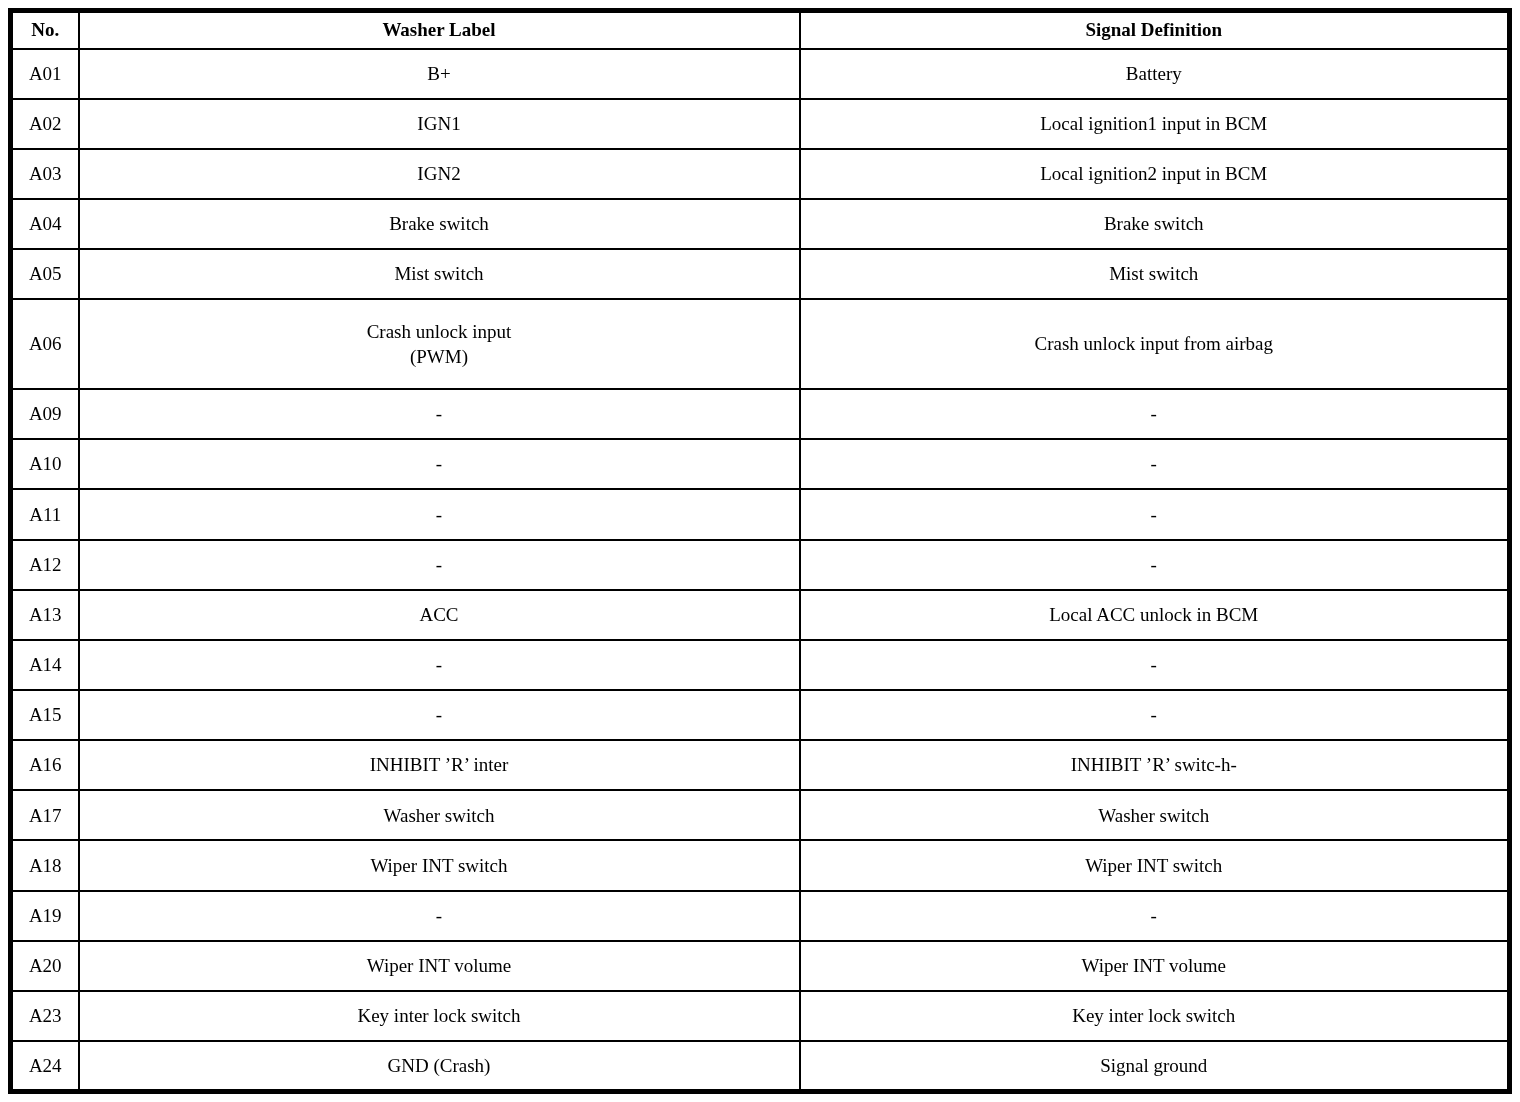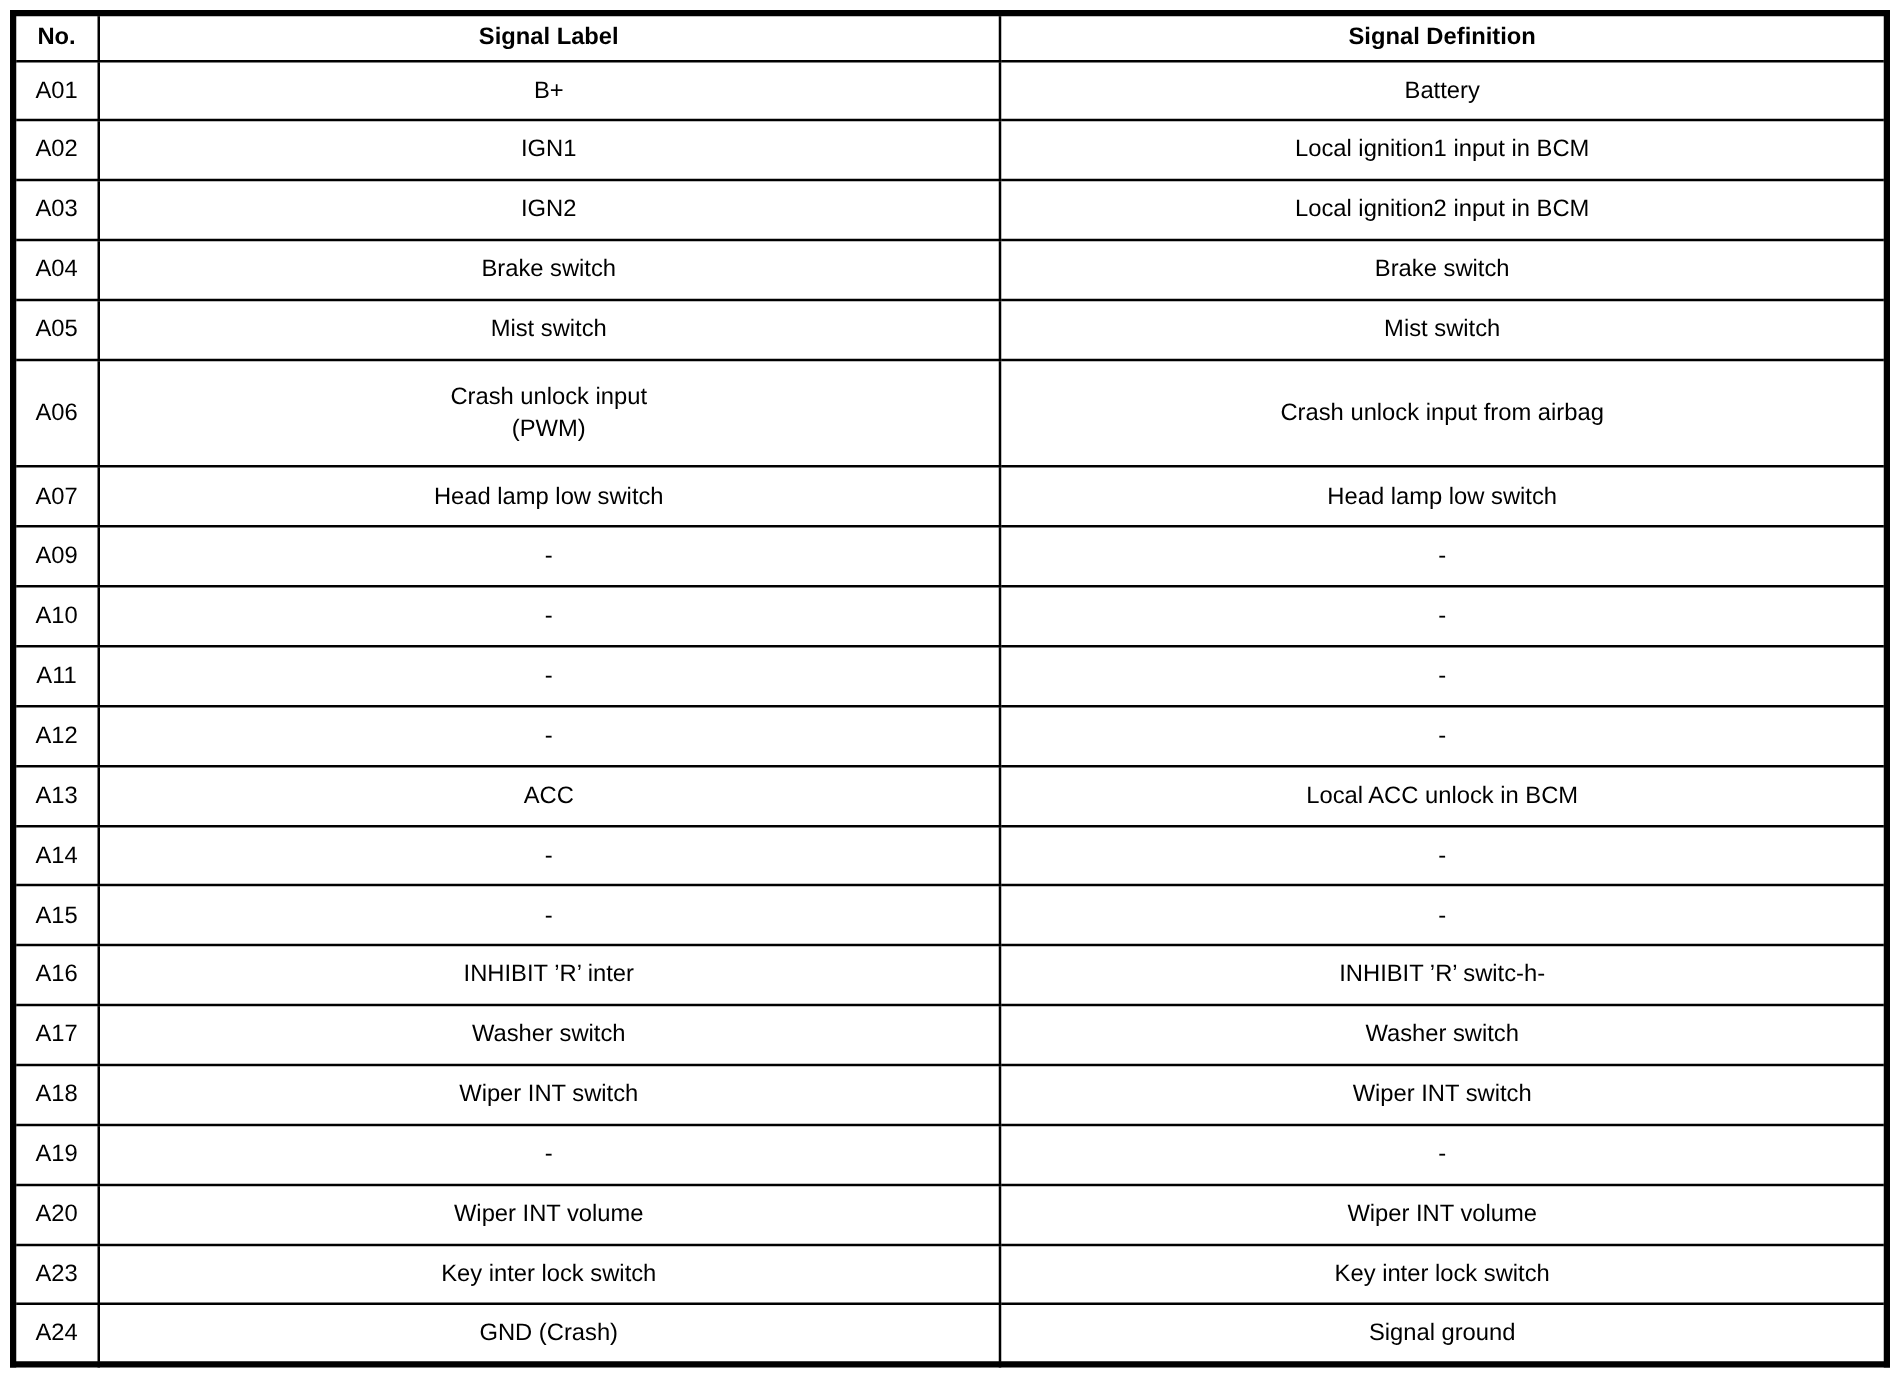--- a/index.html
+++ b/index.html
@@ -21,6 +21,7 @@
     top: 8px;
     width: 1504px;
     height: 1086px;
+    font-family: Liberation Serif, serif;
   }
   table.signal-table {
     border-collapse: collapse;

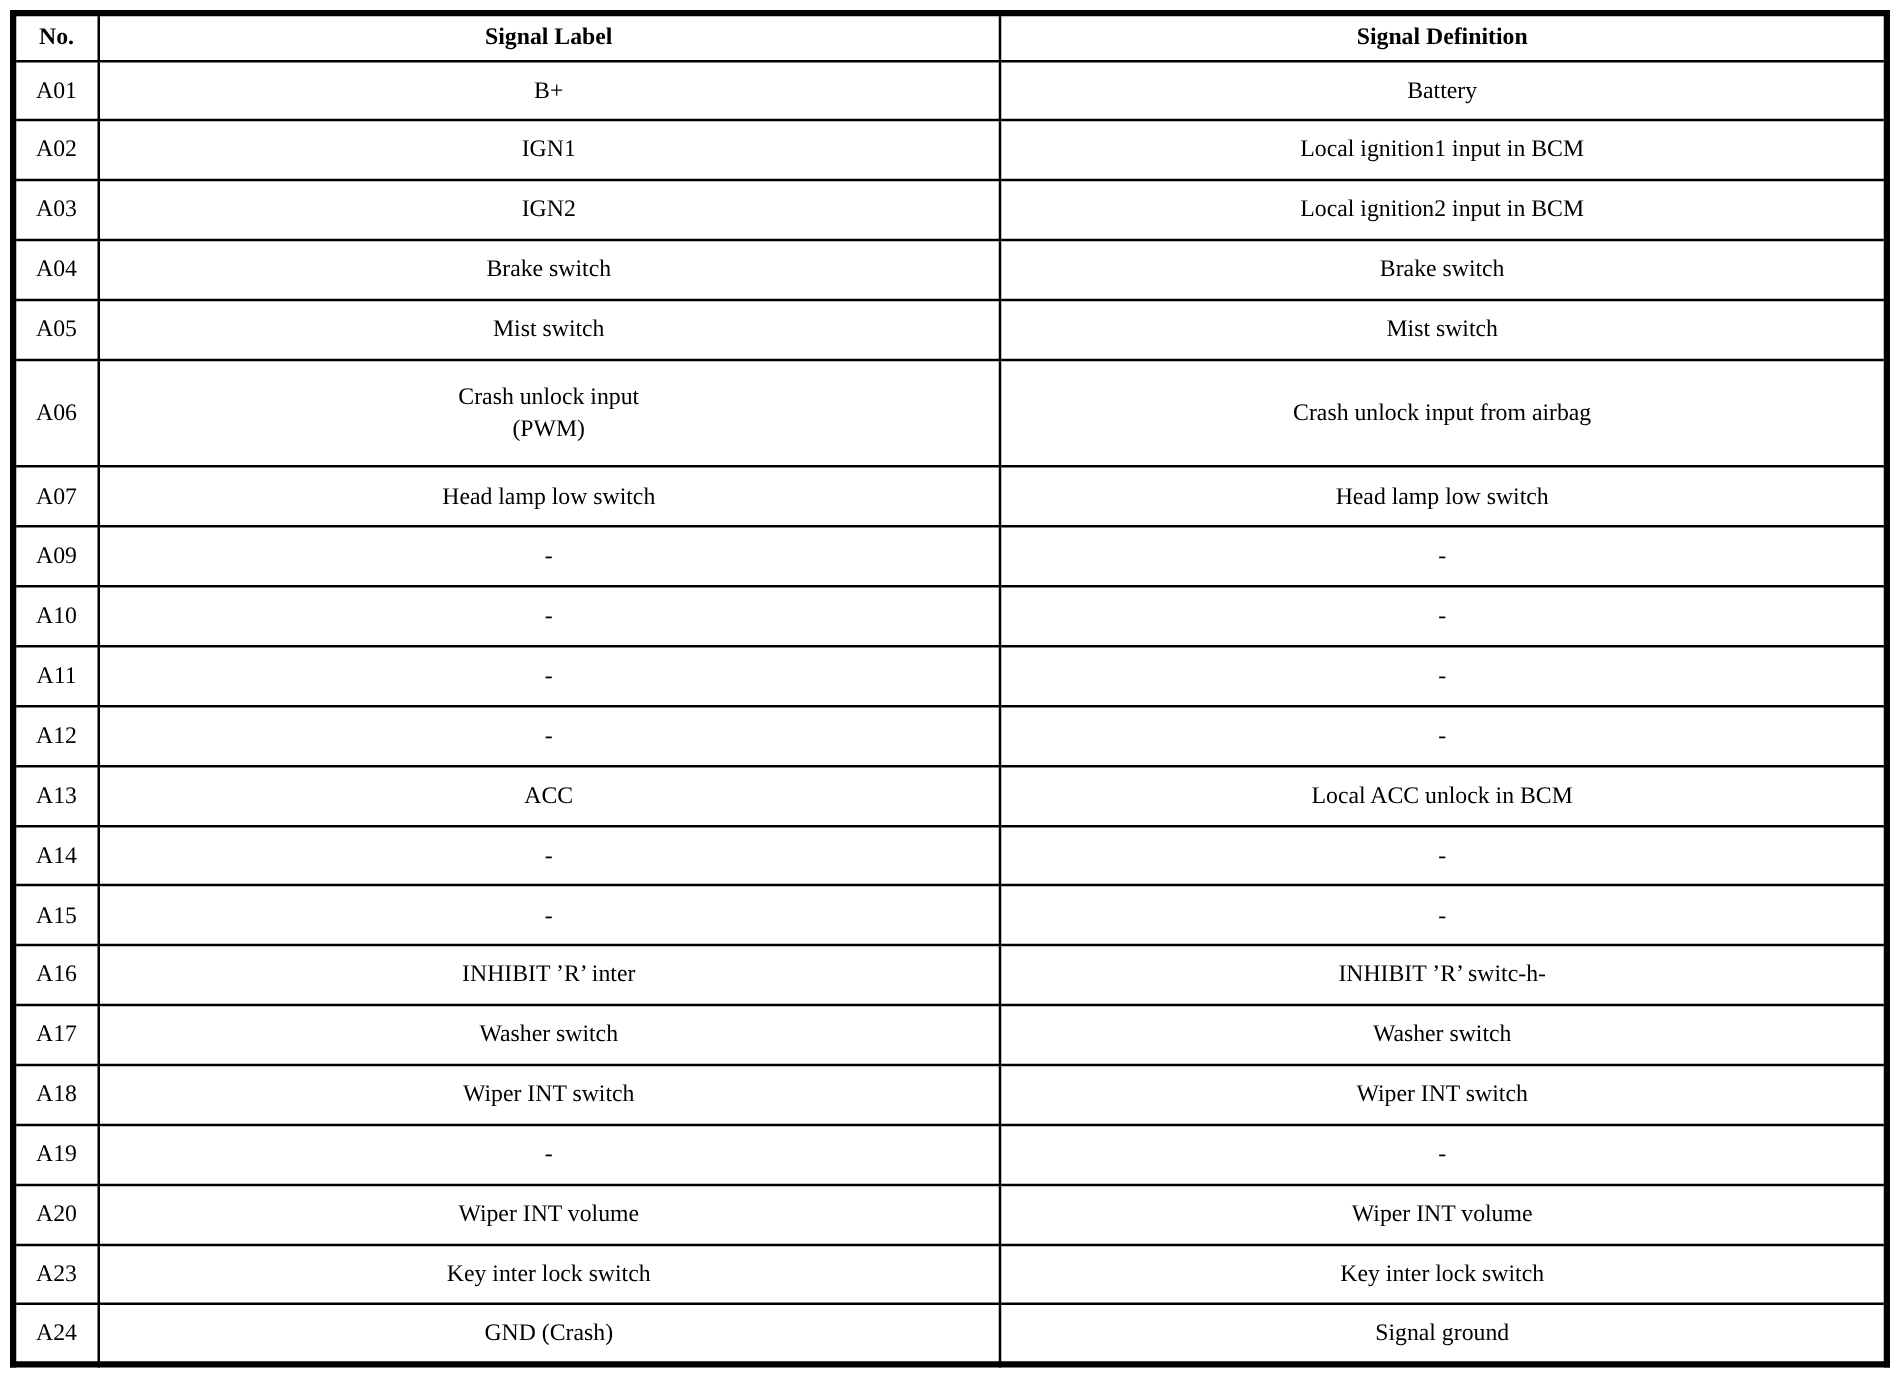--- a/index.html
+++ b/index.html
@@ -68,7 +68,7 @@
     <thead>
       <tr>
         <th>No.</th>
-        <th>Signal Label</th>
+        <th>Washer Label</th>
         <th>Signal Definition</th>
       </tr>
     </thead>

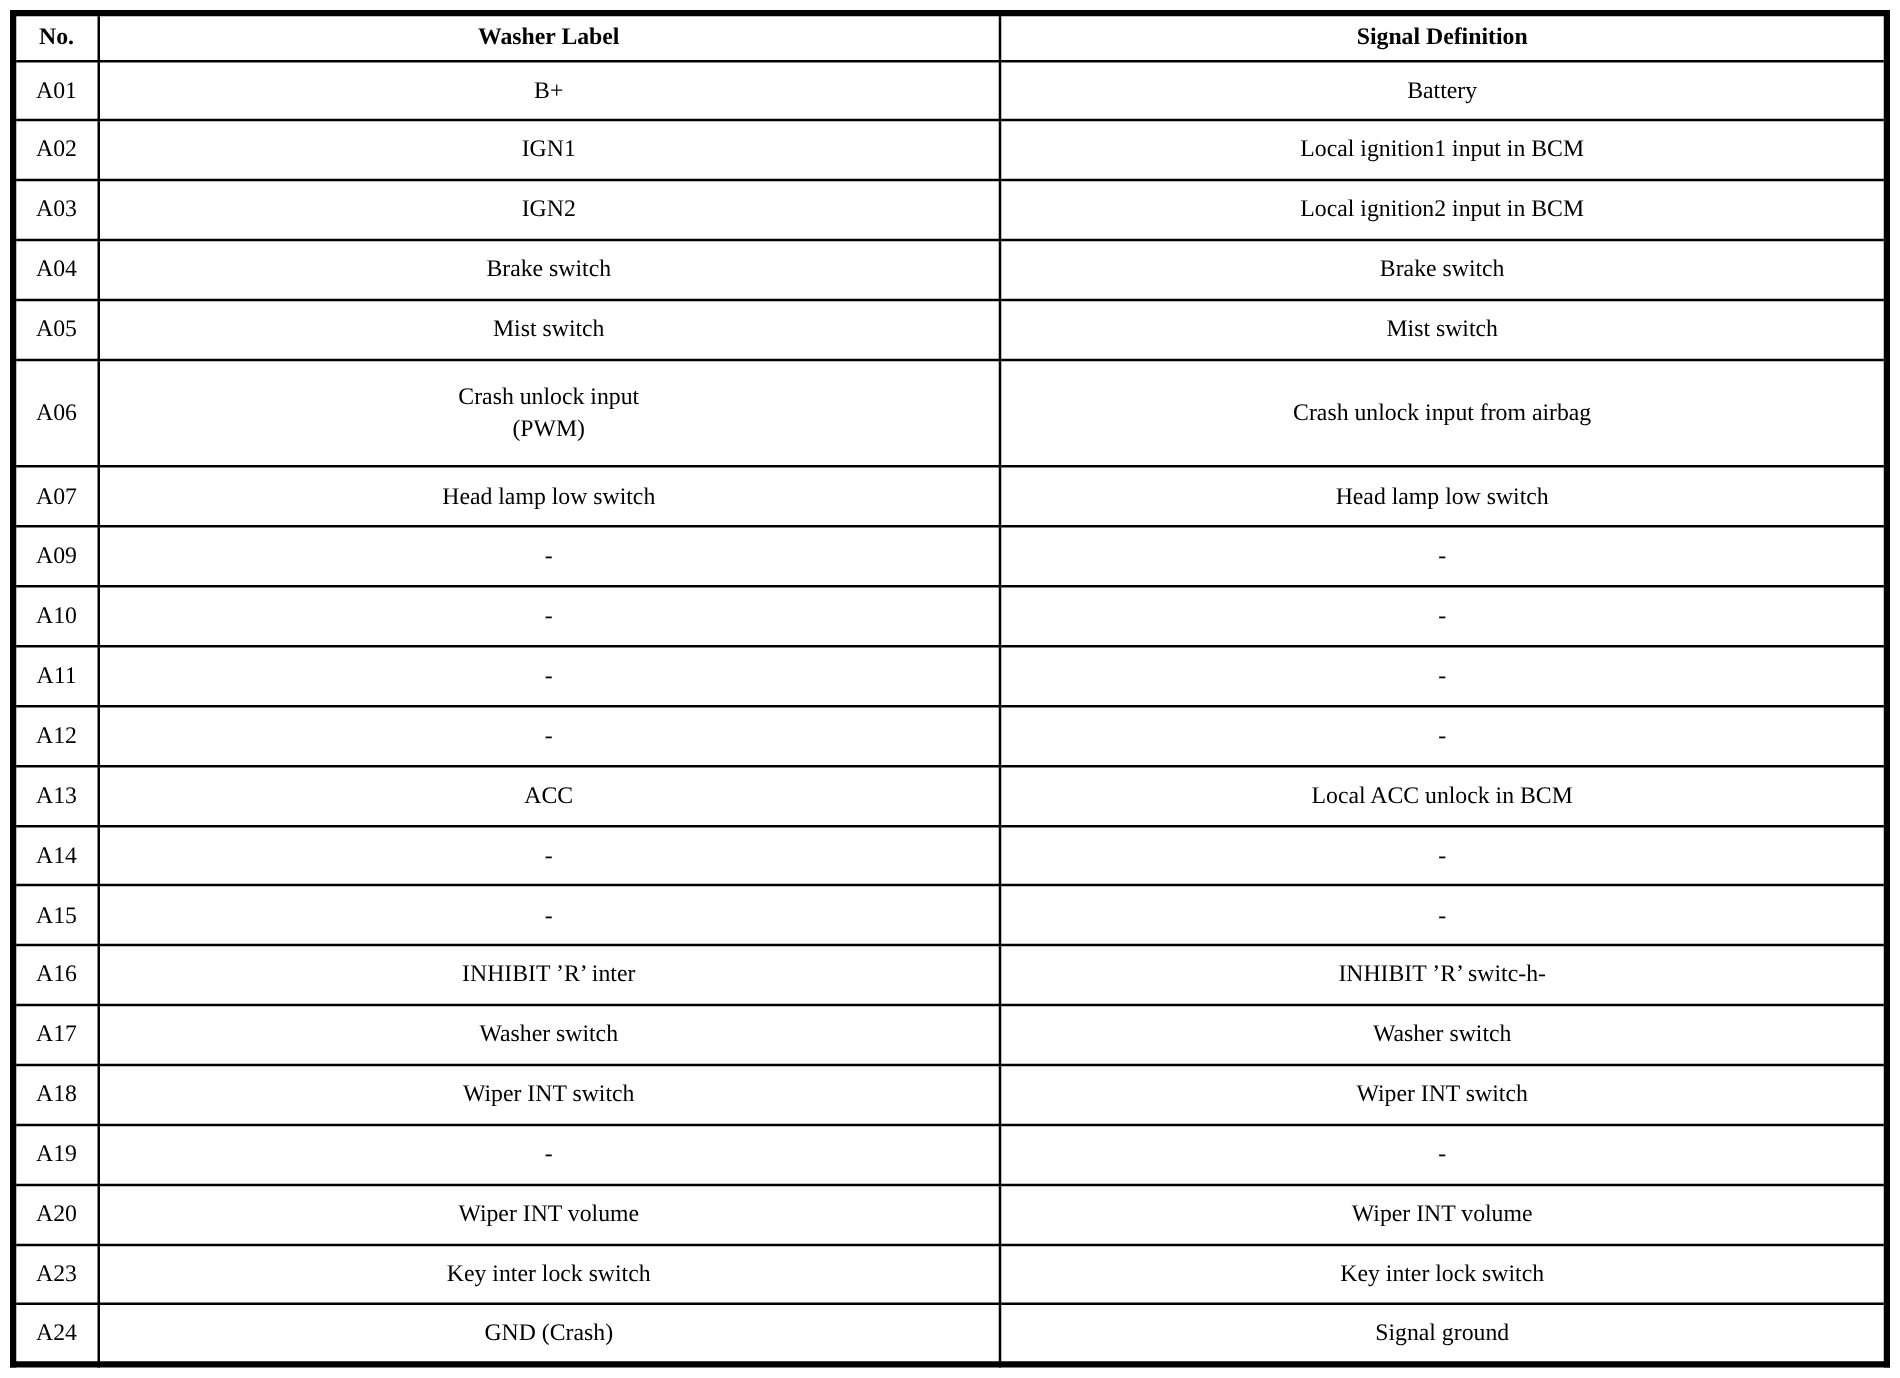--- a/index.html
+++ b/index.html
@@ -105,11 +105,6 @@
           <td>Crash unlock input from airbag</td>
         </tr>
         <tr>
-          <td>A07</td>
-          <td>Head lamp low switch</td>
-          <td>Head lamp low switch</td>
-        </tr>
-        <tr>
           <td>A09</td>
           <td>-</td>
           <td>-</td>

